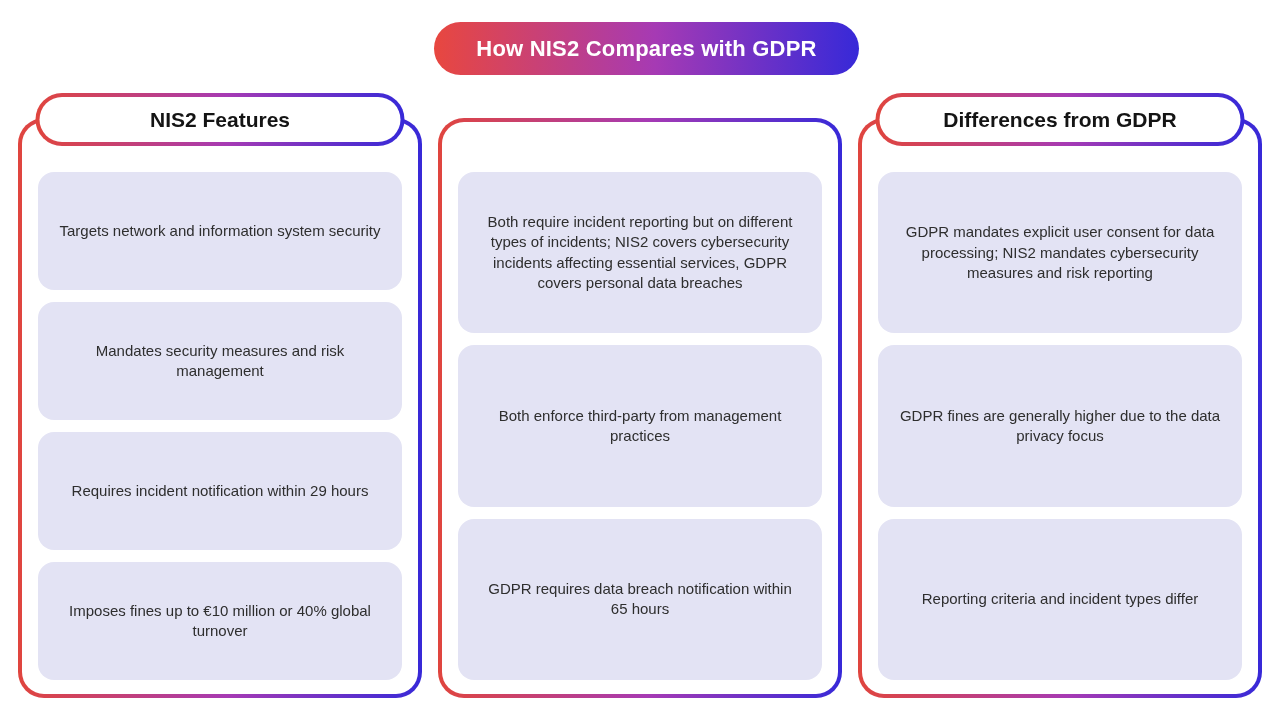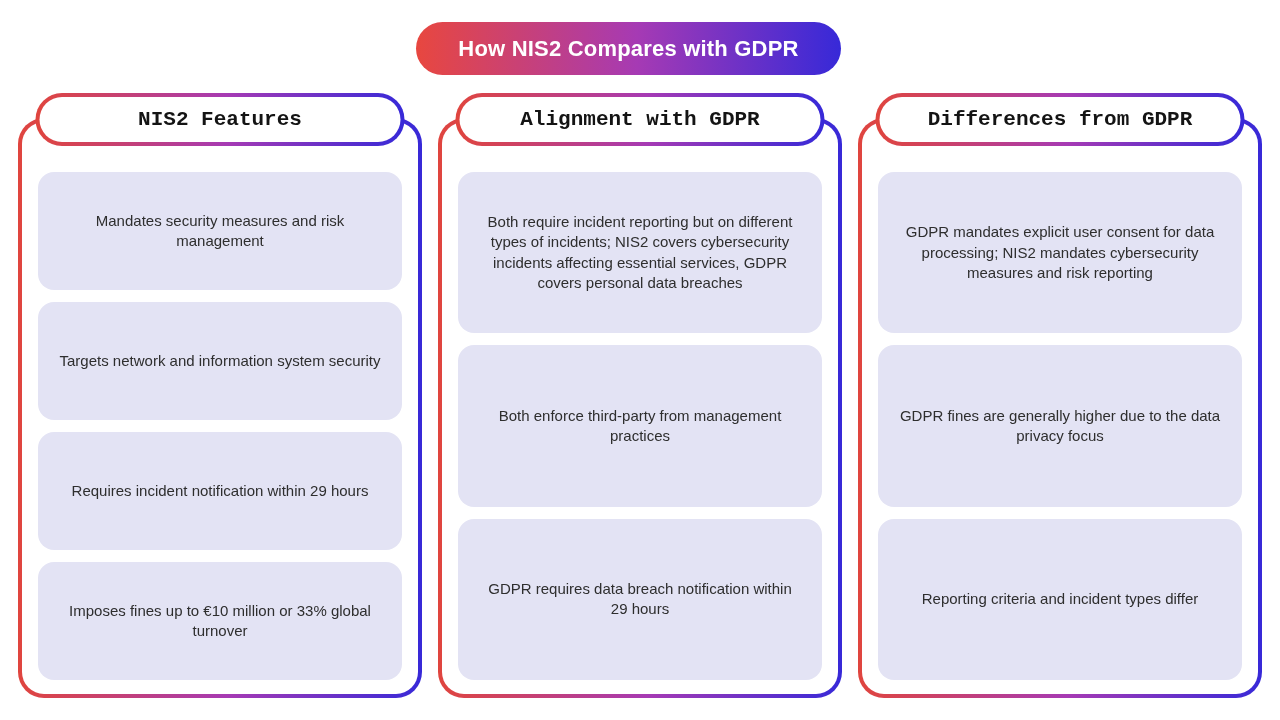--- a/index.html
+++ b/index.html
@@ -14,7 +14,7 @@
   
   .title-pill {
     position: absolute;
-    left: 416px; top: 22px;
+    left: 434px; top: 22px;
     width: 425px; height: 53px;
     border-radius: 27px;
     background: linear-gradient(90deg, #e8473f 0%, #a63ab4 52%, #3729d8 100%);

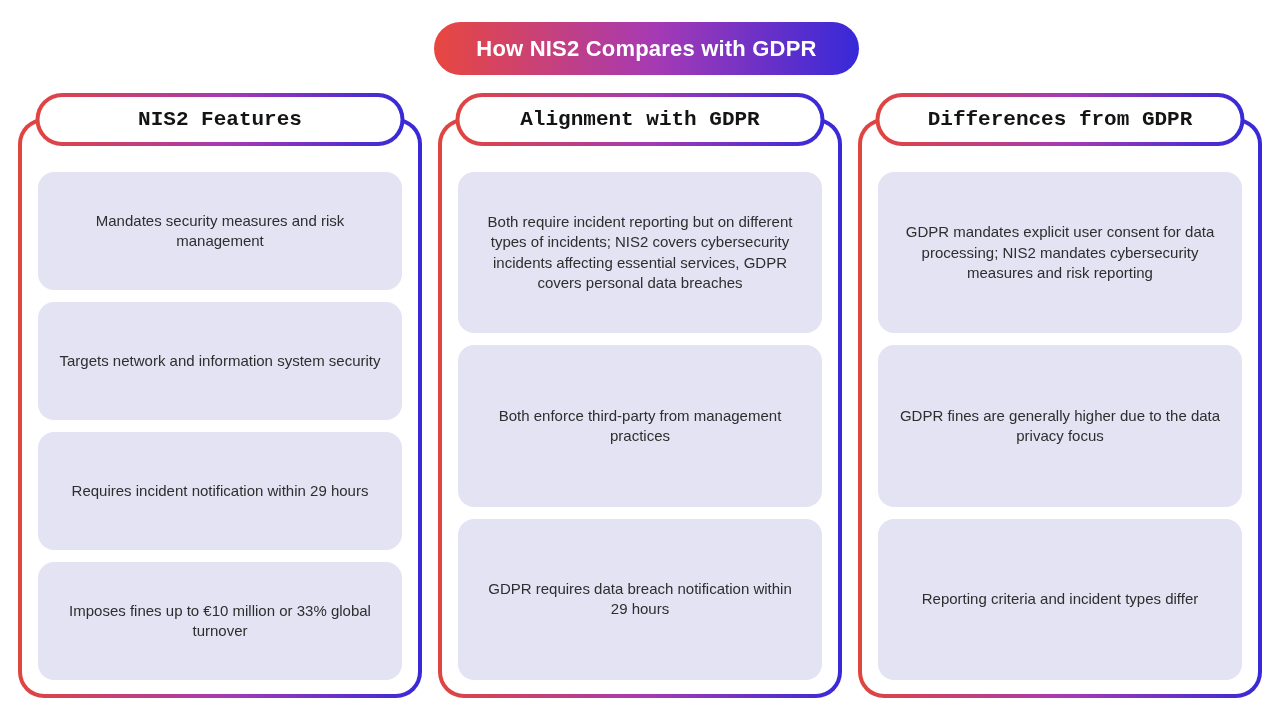--- a/index.html
+++ b/index.html
@@ -73,7 +73,6 @@
     border-radius: 27px;
     background: linear-gradient(90deg, #e0453e 0%, #a63ab4 52%, #3729d8 100%);
     padding: 4px;
-    font-family: Liberation Mono, monospace;
   }
   .header-pill-inner {
     width: 100%; height: 100%;

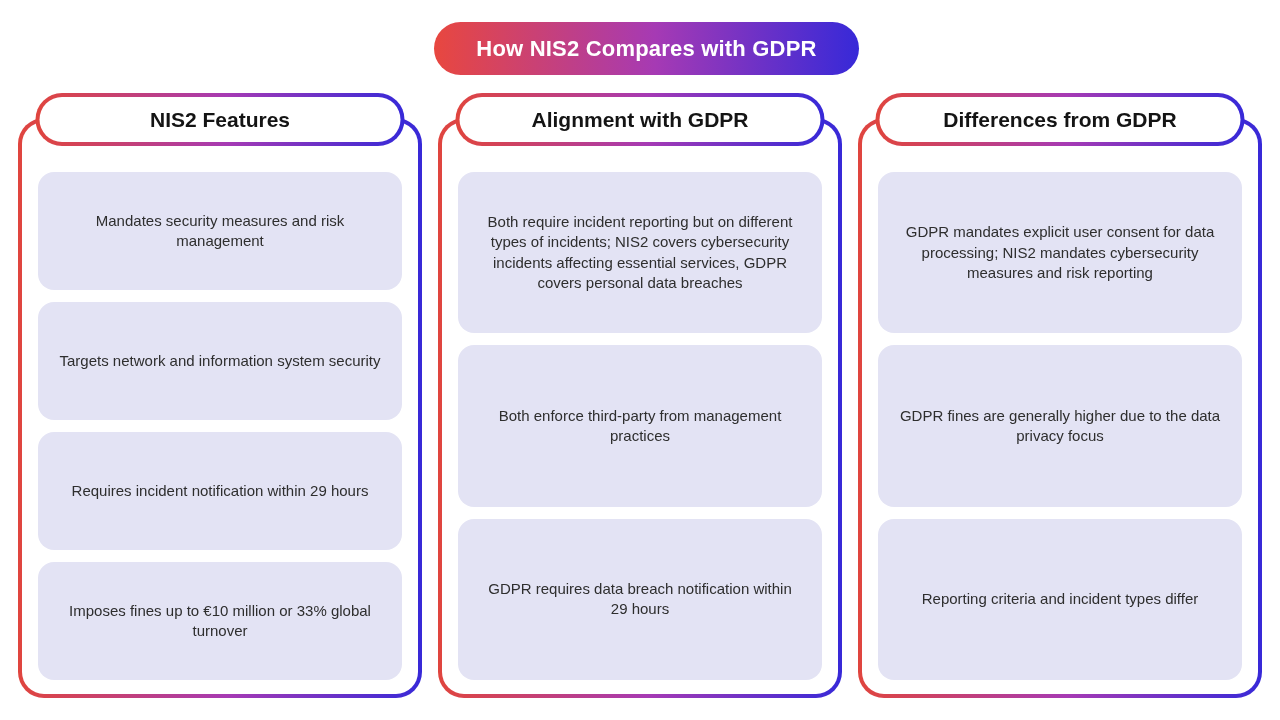--- a/index.html
+++ b/index.html
@@ -113,9 +113,6 @@
       <div class="card">GDPR requires data breach notification within 29 hours</div>
     </div>
   </div>
-  <div class="header-pill">
-    <div class="header-pill-inner">Alignment with GDPR</div>
-  </div>
 </section>
 
 <section class="column col-2">

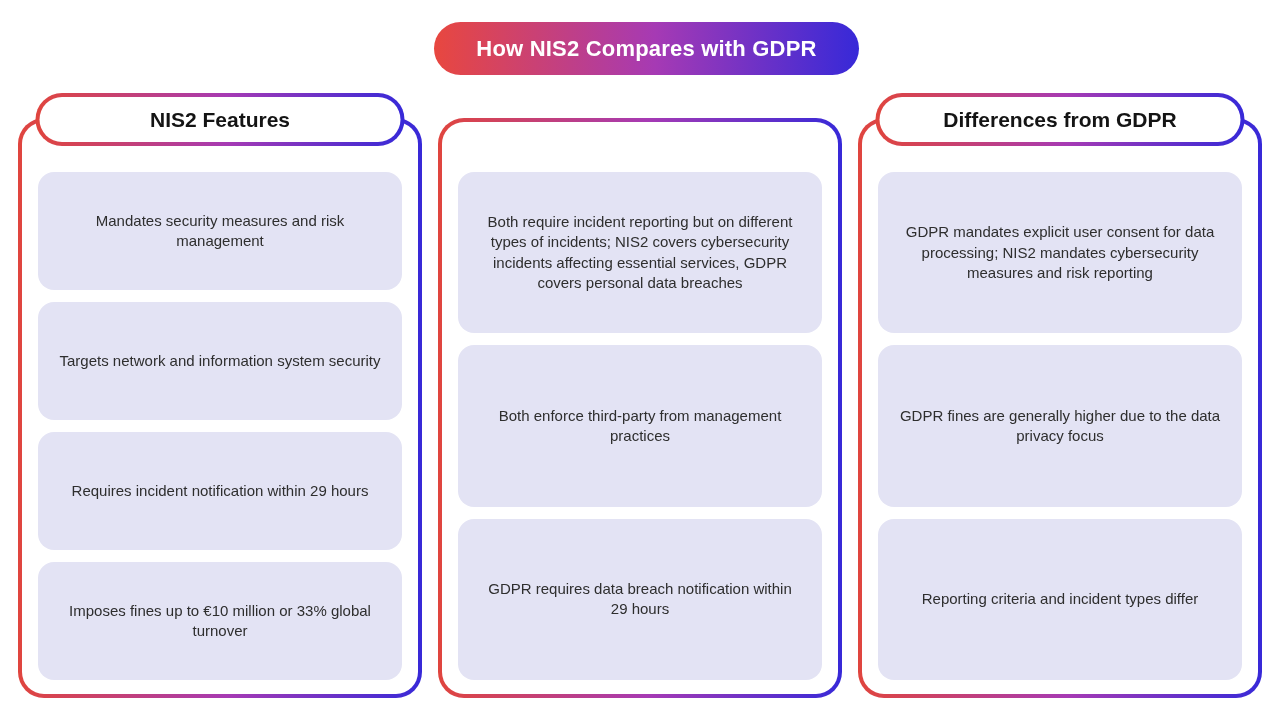--- a/index.html
+++ b/index.html
@@ -94,8 +94,8 @@
 <section class="column col-0">
   <div class="column-frame">
     <div class="column-body">
+      <div class="card">Targets network and information system security</div>
       <div class="card">Mandates security measures and risk management</div>
-      <div class="card">Targets network and information system security</div>
       <div class="card">Requires incident notification within 29 hours</div>
       <div class="card">Imposes fines up to €10 million or 33% global turnover</div>
     </div>

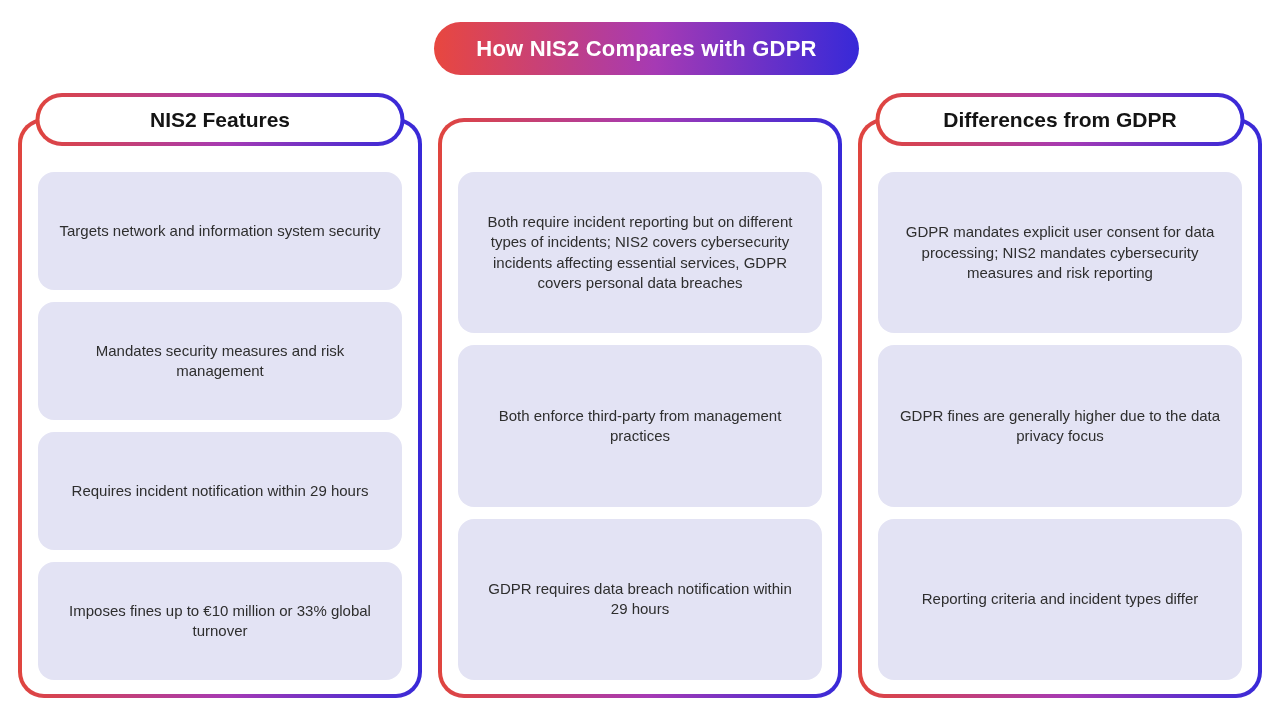--- a/index.html
+++ b/index.html
@@ -110,7 +110,7 @@
     <div class="column-body">
       <div class="card">Both require incident reporting but on different types of incidents; NIS2 covers cybersecurity incidents affecting essential services, GDPR covers personal data breaches</div>
       <div class="card">Both enforce third-party from management practices</div>
-      <div class="card">GDPR requires data breach notification within 29 hours</div>
+      <div class="card">GDPR requires data breach notification within 65 hours</div>
     </div>
   </div>
 </section>

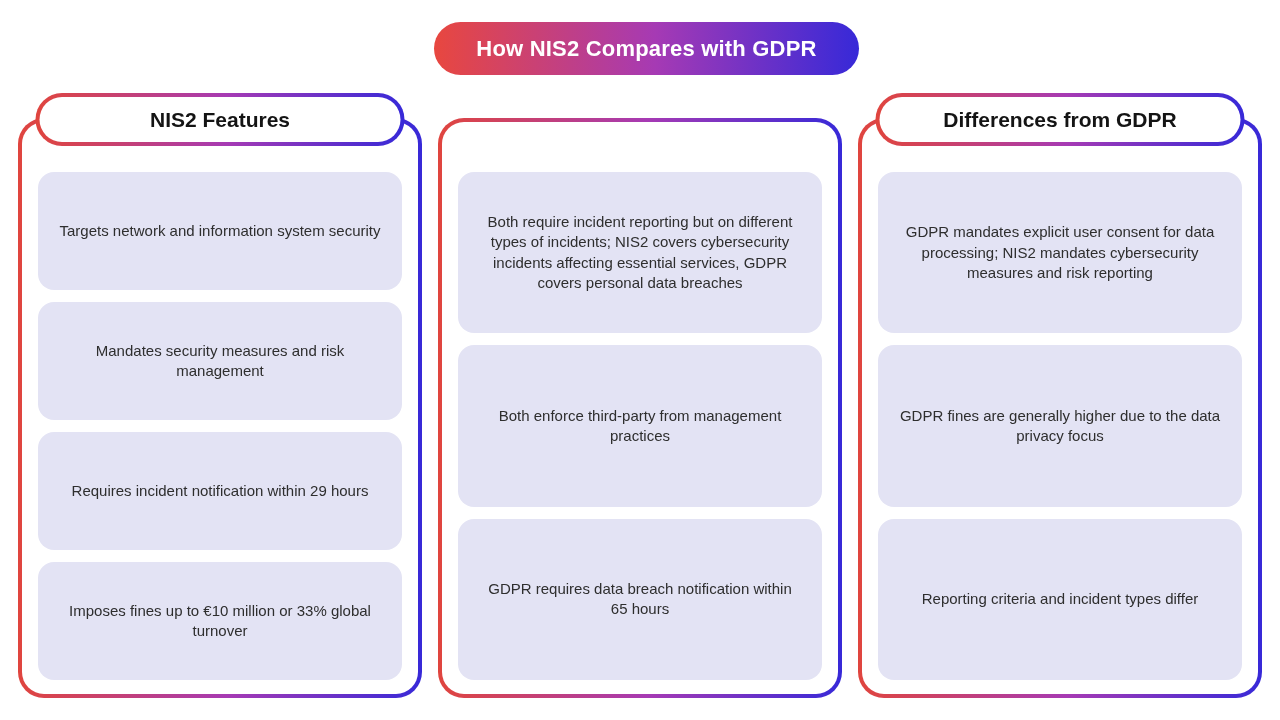--- a/index.html
+++ b/index.html
@@ -97,7 +97,7 @@
       <div class="card">Targets network and information system security</div>
       <div class="card">Mandates security measures and risk management</div>
       <div class="card">Requires incident notification within 29 hours</div>
-      <div class="card">Imposes fines up to €10 million or 33% global turnover</div>
+      <div class="card">Imposes fines up to €10 million or 40% global turnover</div>
     </div>
   </div>
   <div class="header-pill">

